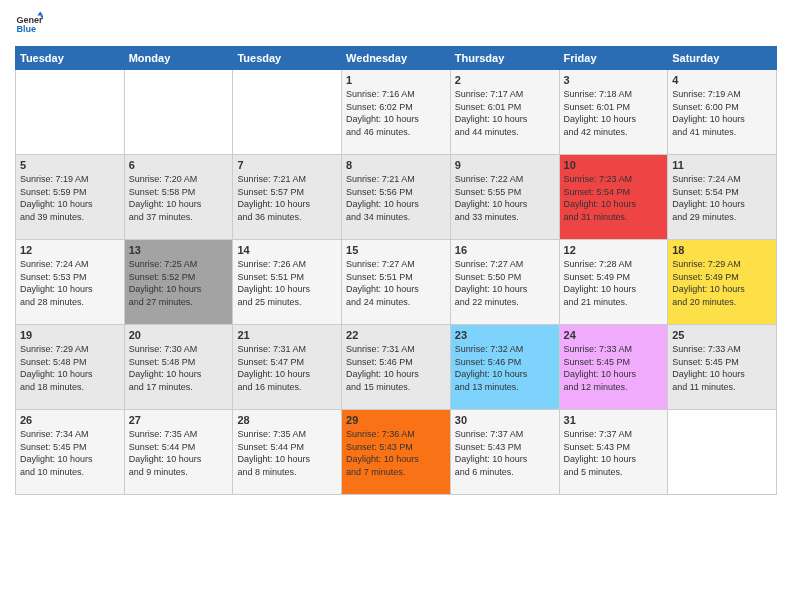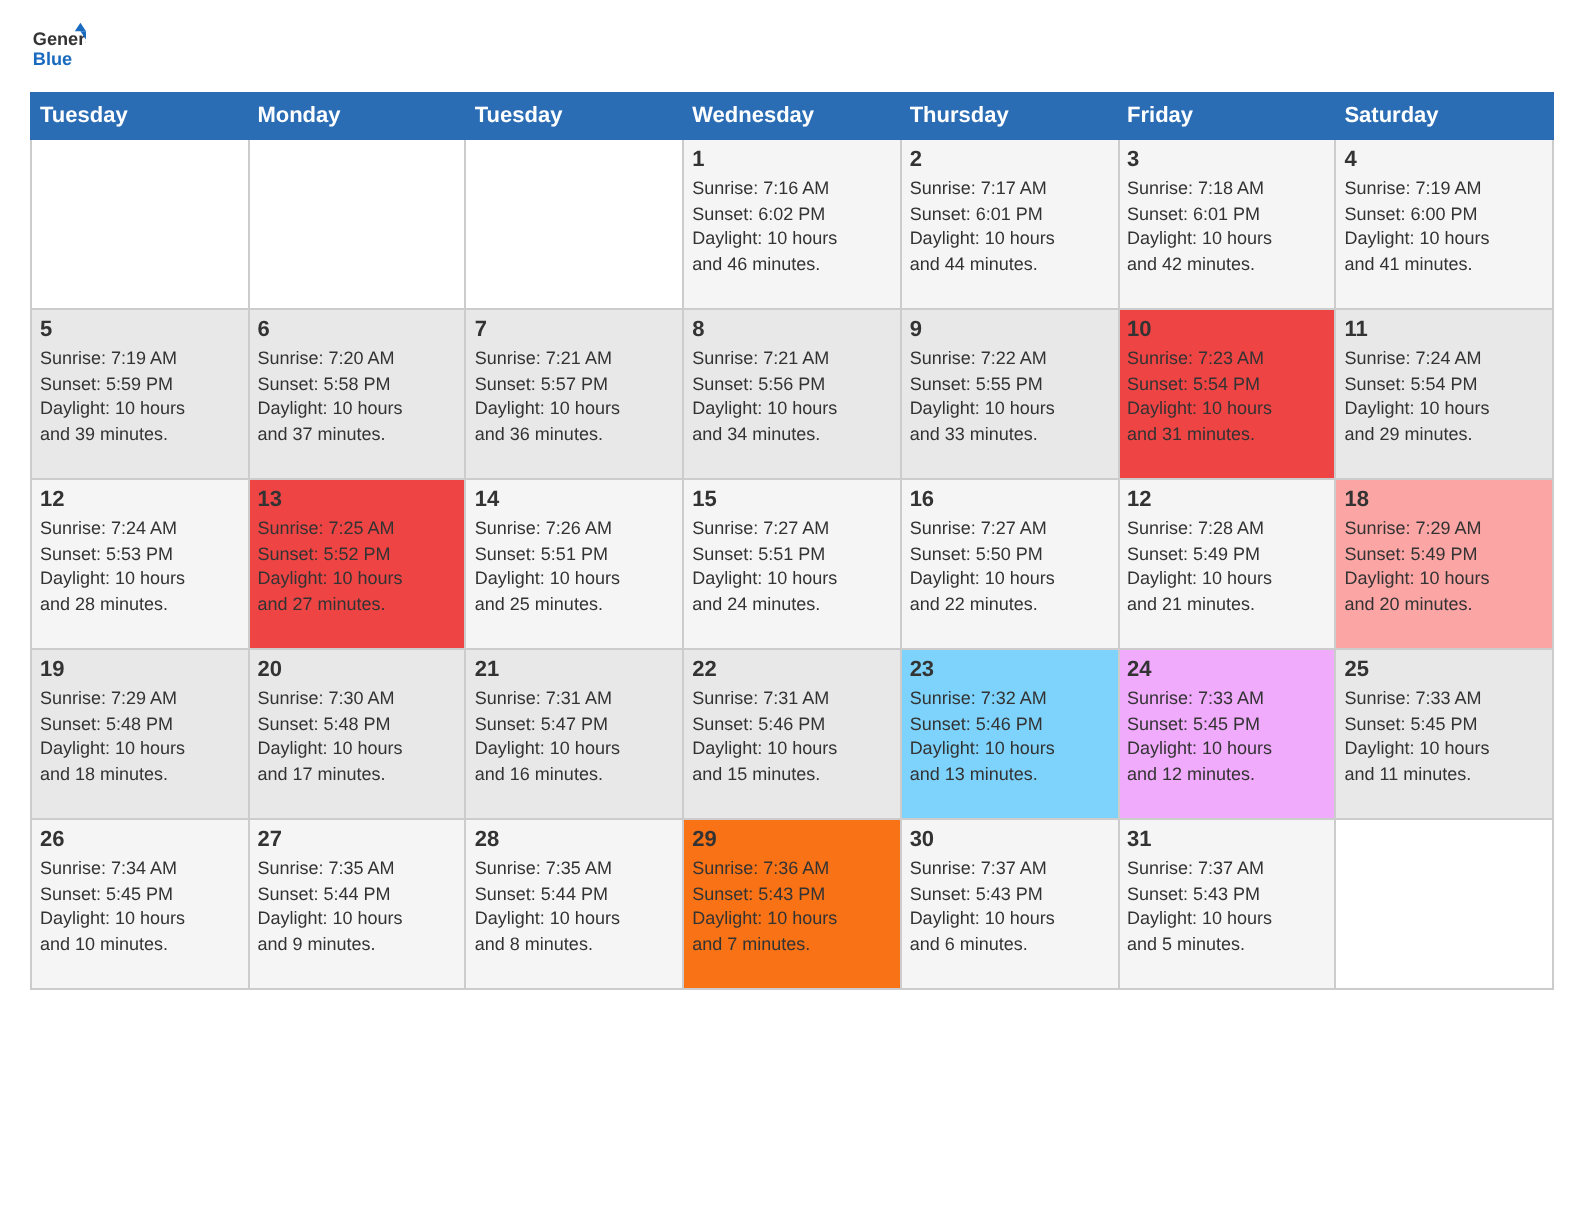--- a/index.html
+++ b/index.html
@@ -217,7 +217,7 @@
 Daylight: 10 hours
 and 28 minutes.</div>
           </td>
-          <td style="background: #ef4444;">
+          <td style="background: #a3a3a3;">
             <span class="day-number">13</span>
             <div class="day-info" style="white-space: pre-line;">Sunrise: 7:25 AM
 Sunset: 5:52 PM

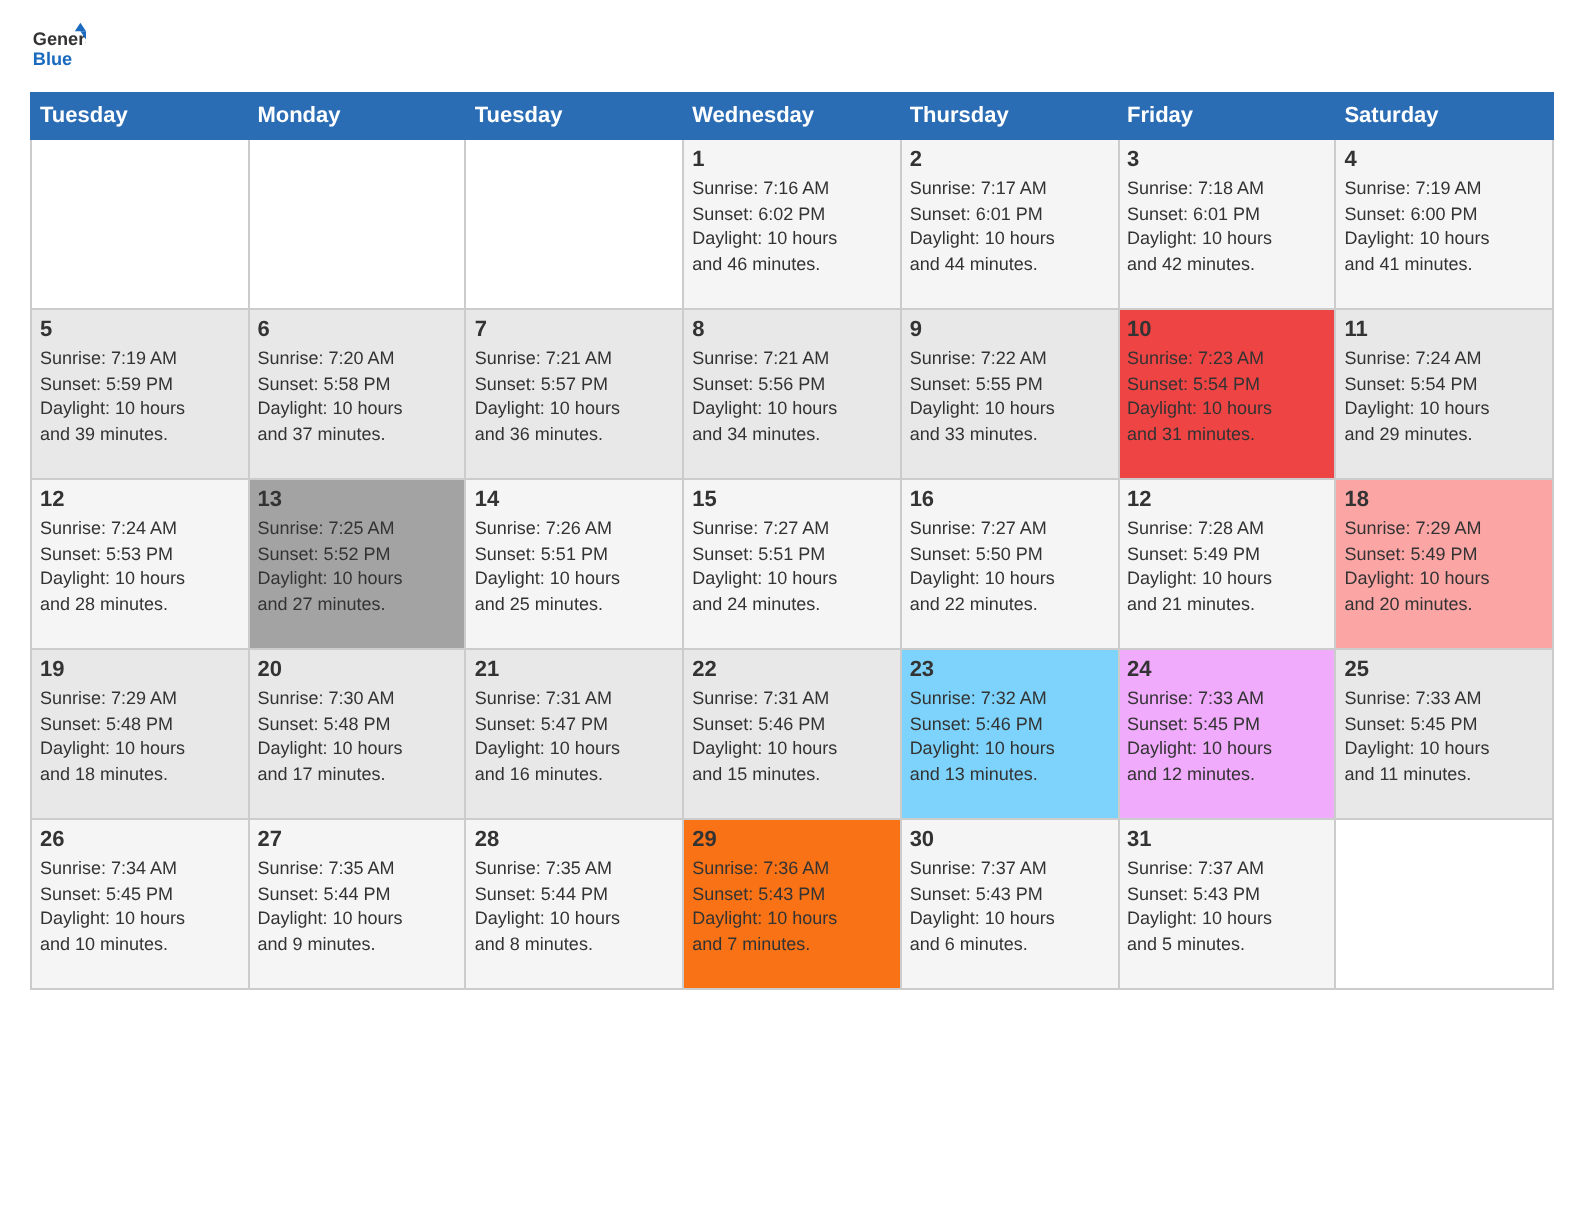--- a/index.html
+++ b/index.html
@@ -252,7 +252,7 @@
 Daylight: 10 hours
 and 21 minutes.</div>
           </td>
-          <td style="background: #fca5a5;">
+          <td style="background: #fde047;">
             <span class="day-number">18</span>
             <div class="day-info" style="white-space: pre-line;">Sunrise: 7:29 AM
 Sunset: 5:49 PM

